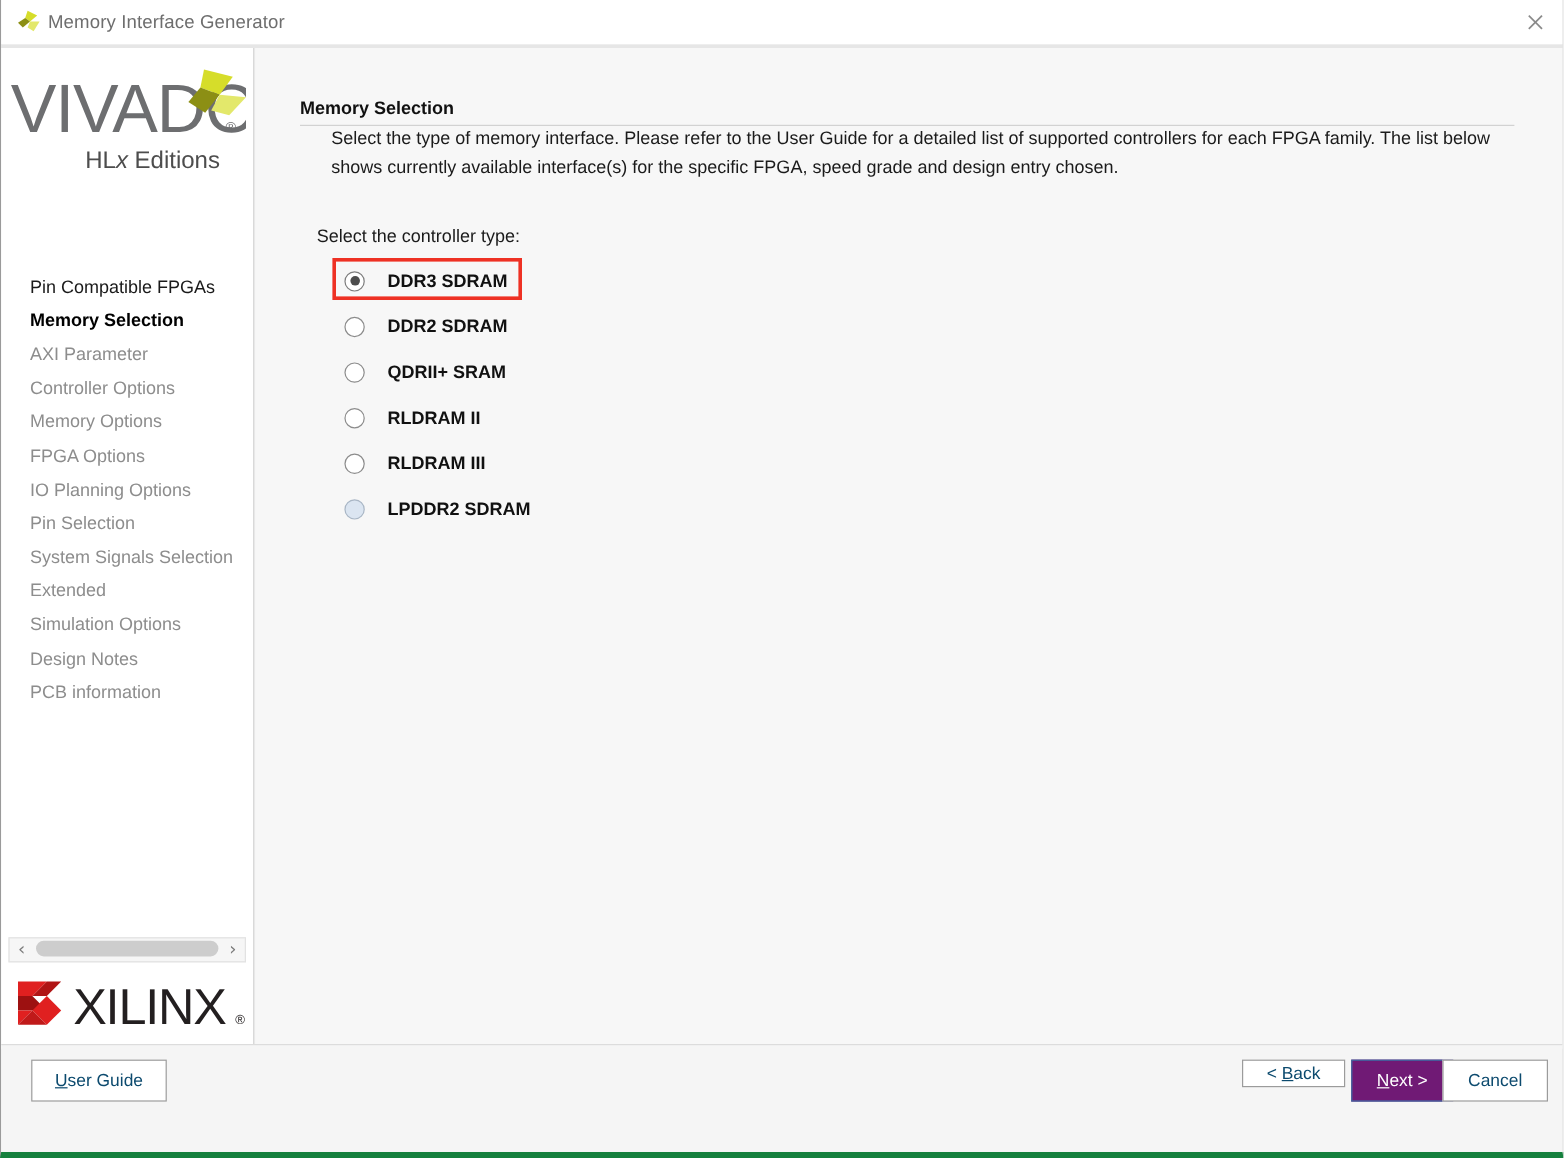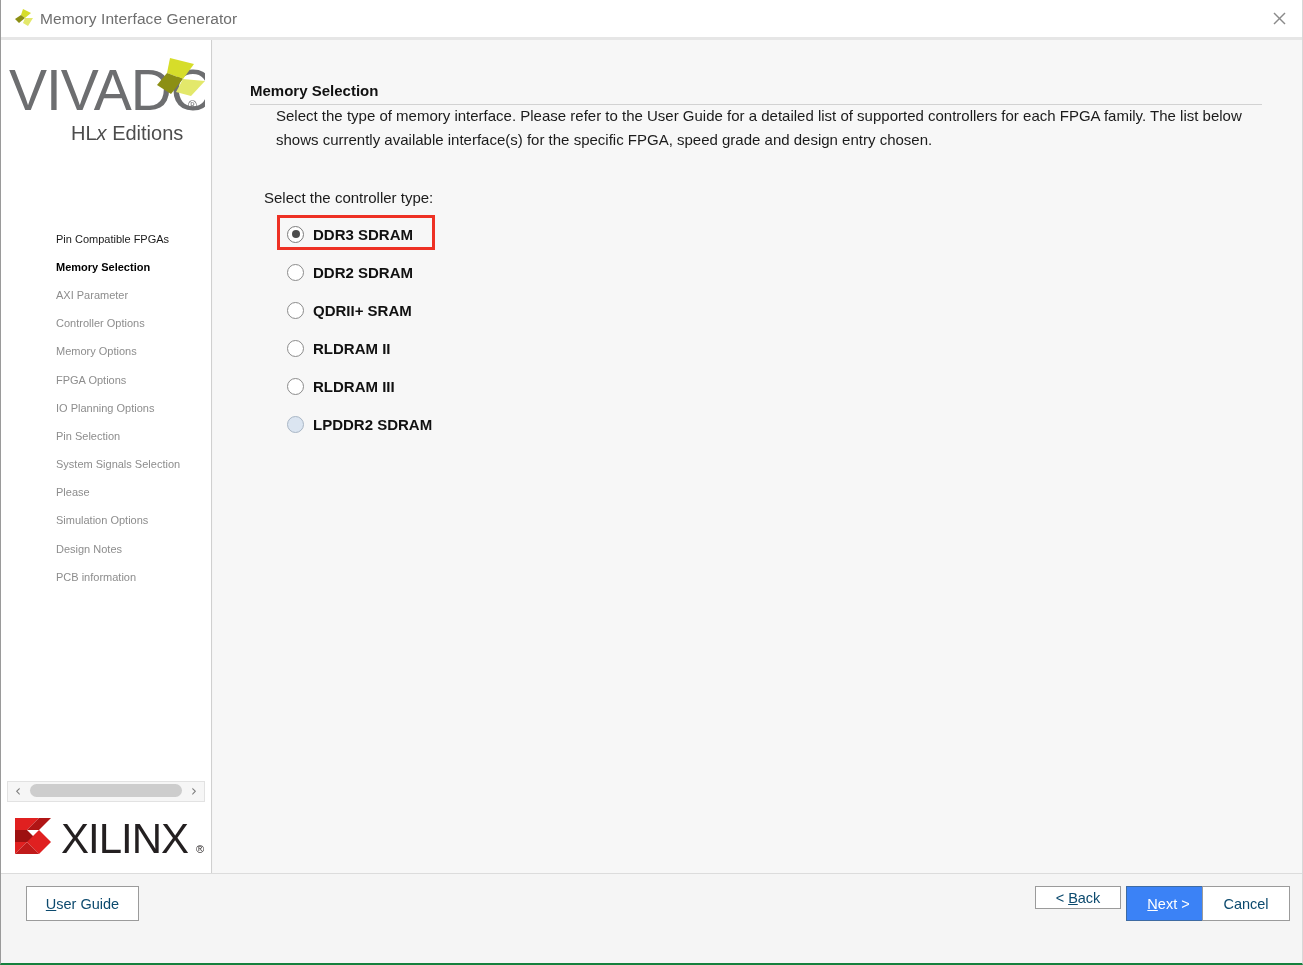--- a/index.html
+++ b/index.html
@@ -16,7 +16,7 @@
     background: #f5f5f5;
     border-left: 1px solid #9a9a9a;
     border-right: 1px solid #d8d8d8;
-    border-bottom: 2px solid #15803d;
+    border-bottom: 5px solid #15803d;
   }
 
   

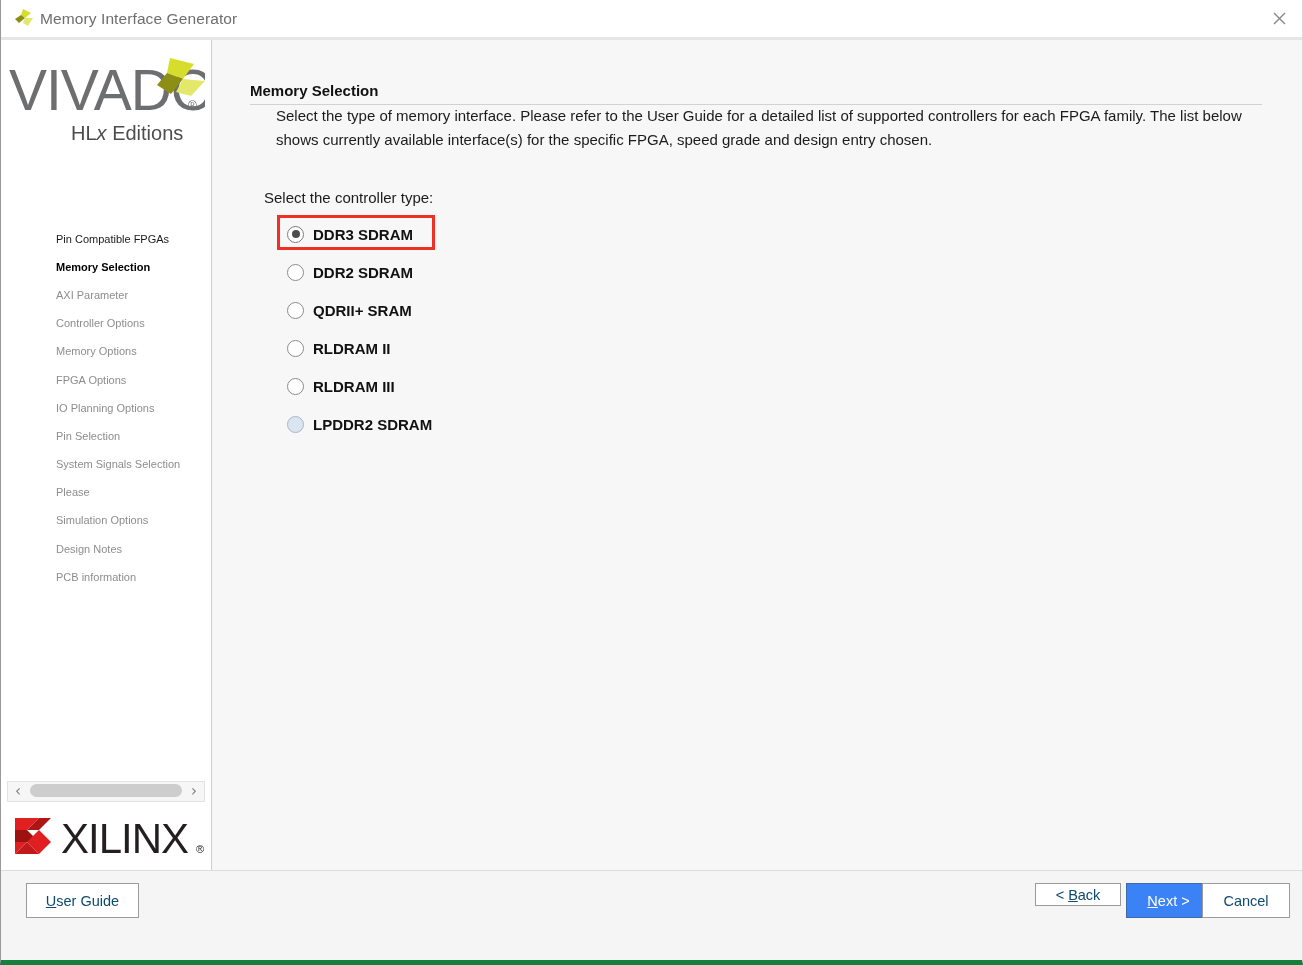--- a/index.html
+++ b/index.html
@@ -64,13 +64,12 @@
     position: absolute; top: 185px; left: 0; right: 0;
   }
   .nav-item {
-    font-size: 11px;
+    font-size: 15px;
     color: #8d8d8d;
     padding: 5.6px 0 5.6px 24px;
     line-height: 17px;
     white-space: nowrap;
     cursor: pointer;
-    margin-left: 31px;
   }
   .nav-item.enabled { color: #1a1a1a; }
   .nav-item.current { color: #000000; font-weight: bold; }

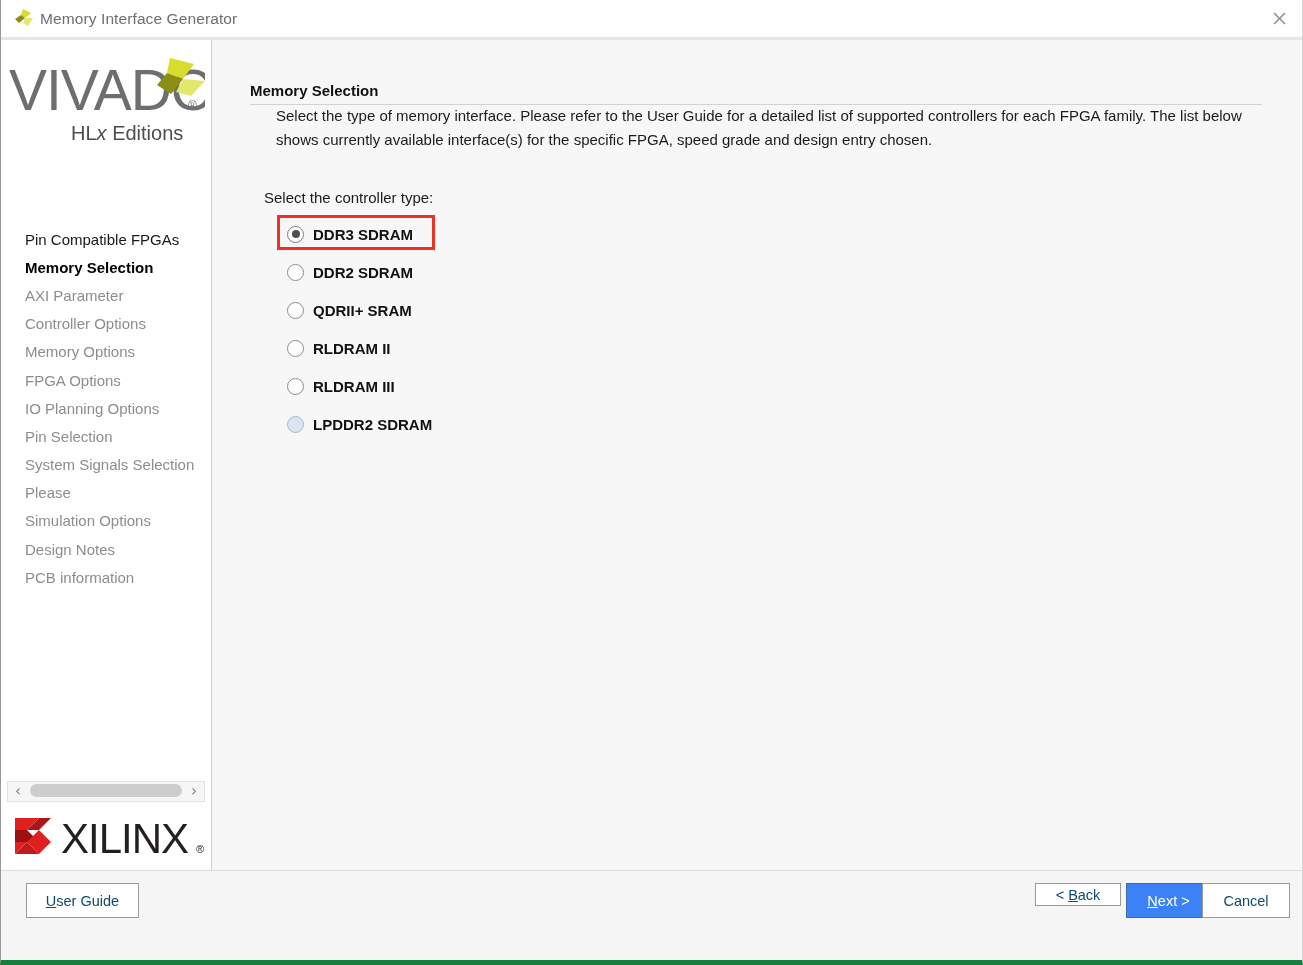--- a/index.html
+++ b/index.html
@@ -149,7 +149,7 @@
     background: #dbe5f1; border-color: #a9b6c5;
   }
   .radio-row .rlabel {
-    margin-left: 9px;
+    margin-left: 19px;
     font-size: 15px; font-weight: bold; color: #111111;
     white-space: nowrap;
   }

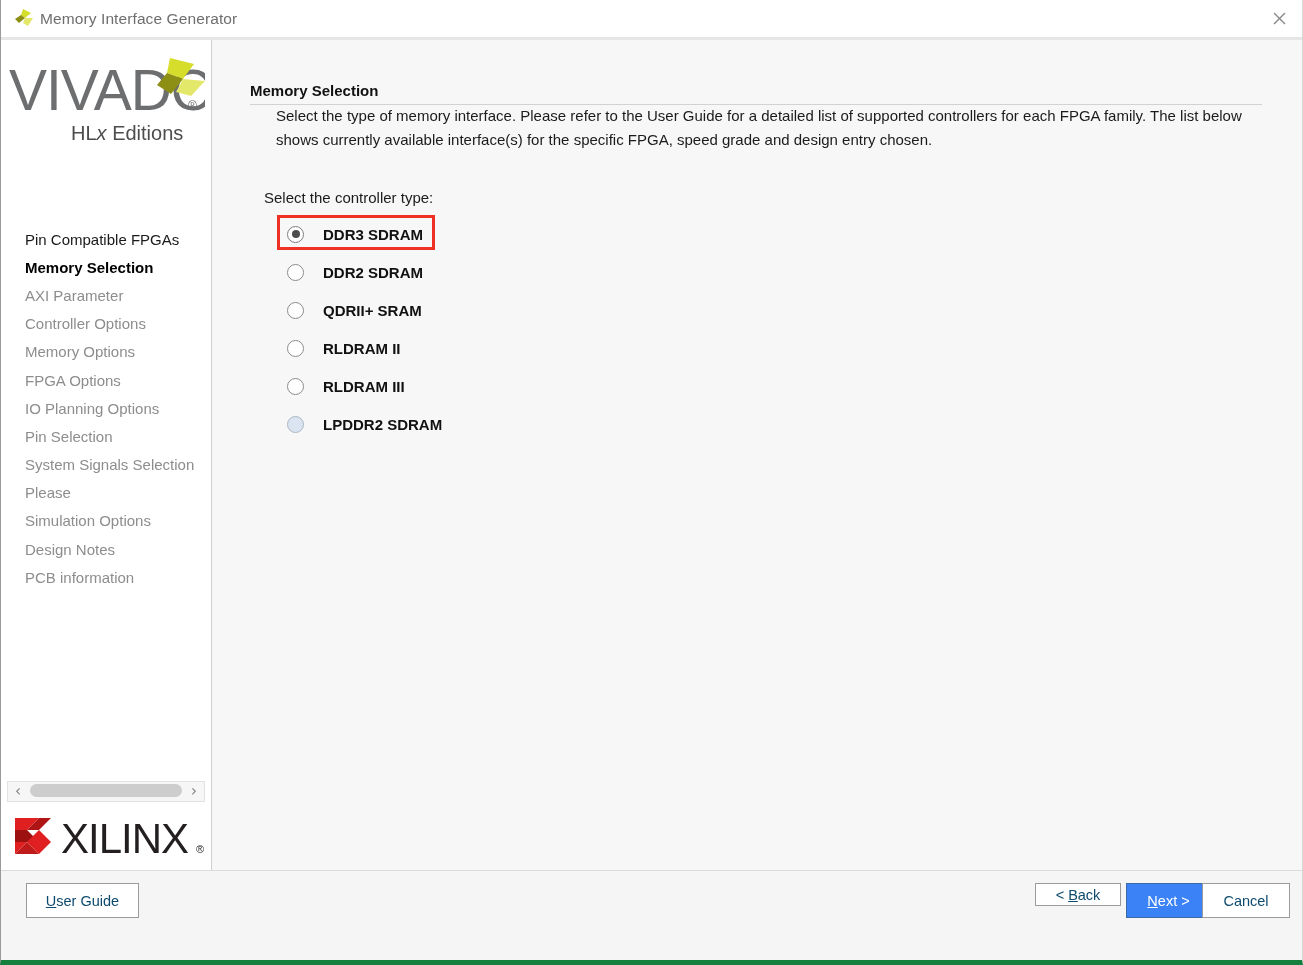--- a/index.html
+++ b/index.html
@@ -234,7 +234,7 @@
       <div class="nav-item">IO Planning Options</div>
       <div class="nav-item">Pin Selection</div>
       <div class="nav-item">System Signals Selection</div>
-      <div class="nav-item">Please</div>
+      <div class="nav-item">Extended</div>
       <div class="nav-item">Simulation Options</div>
       <div class="nav-item">Design Notes</div>
       <div class="nav-item">PCB information</div>

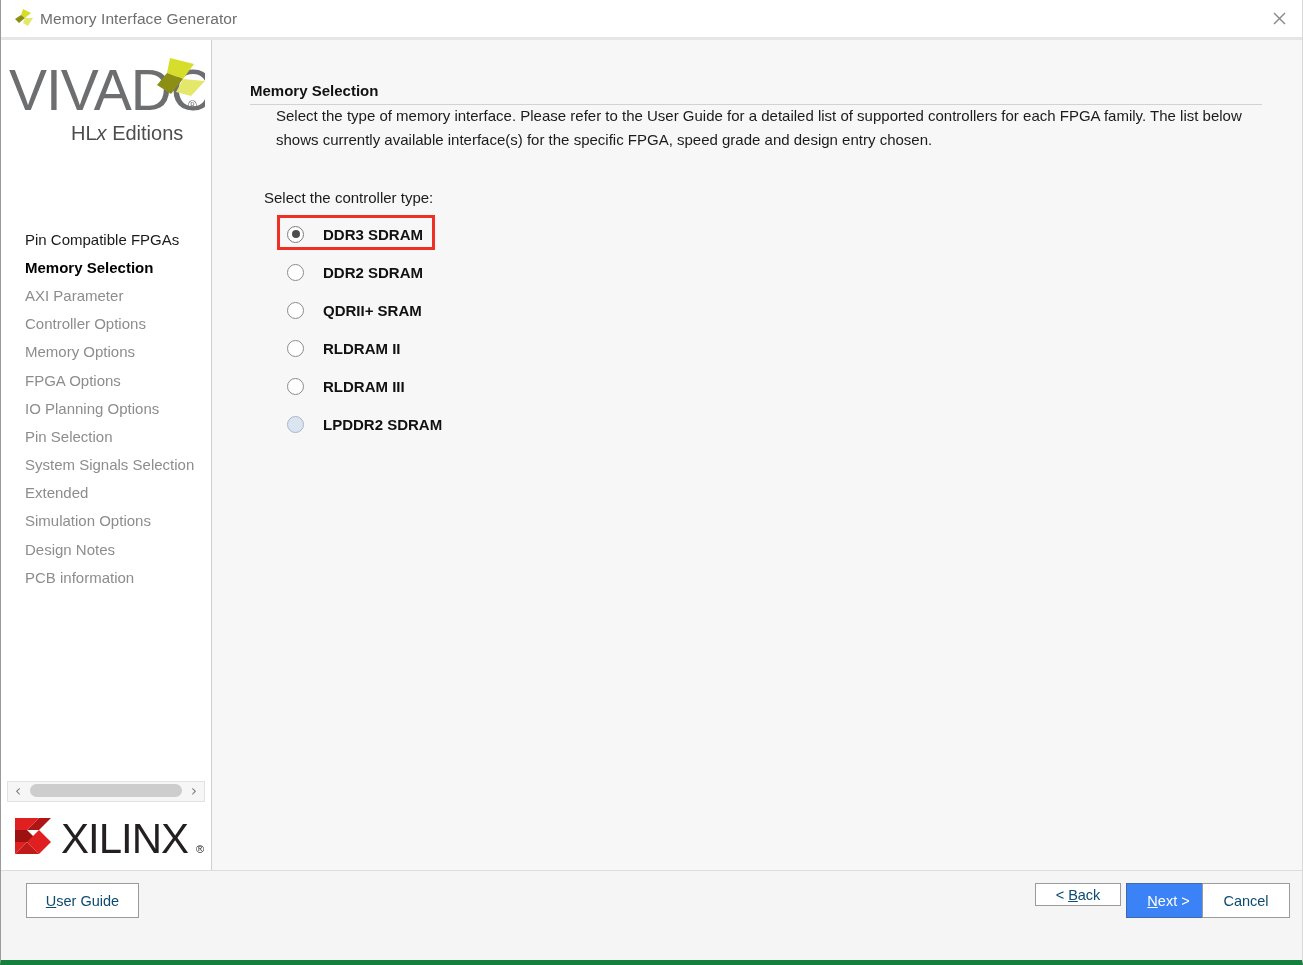--- a/index.html
+++ b/index.html
@@ -184,7 +184,7 @@
   #btn-back { right: 181px; top: 12px; width: 86px; height: 23px; }
   #btn-next {
     right: 91px; top: 12px; width: 85px; height: 35px;
-    background: #3b82f6; border: 1px solid #3e6ba3; color: #ffffff;
+    background: #701a75; border: 1px solid #3e6ba3; color: #ffffff;
   }
   #btn-cancel { right: 0px; top: 12px; width: 88px; height: 35px; margin-right: 12px;}
 </style>

